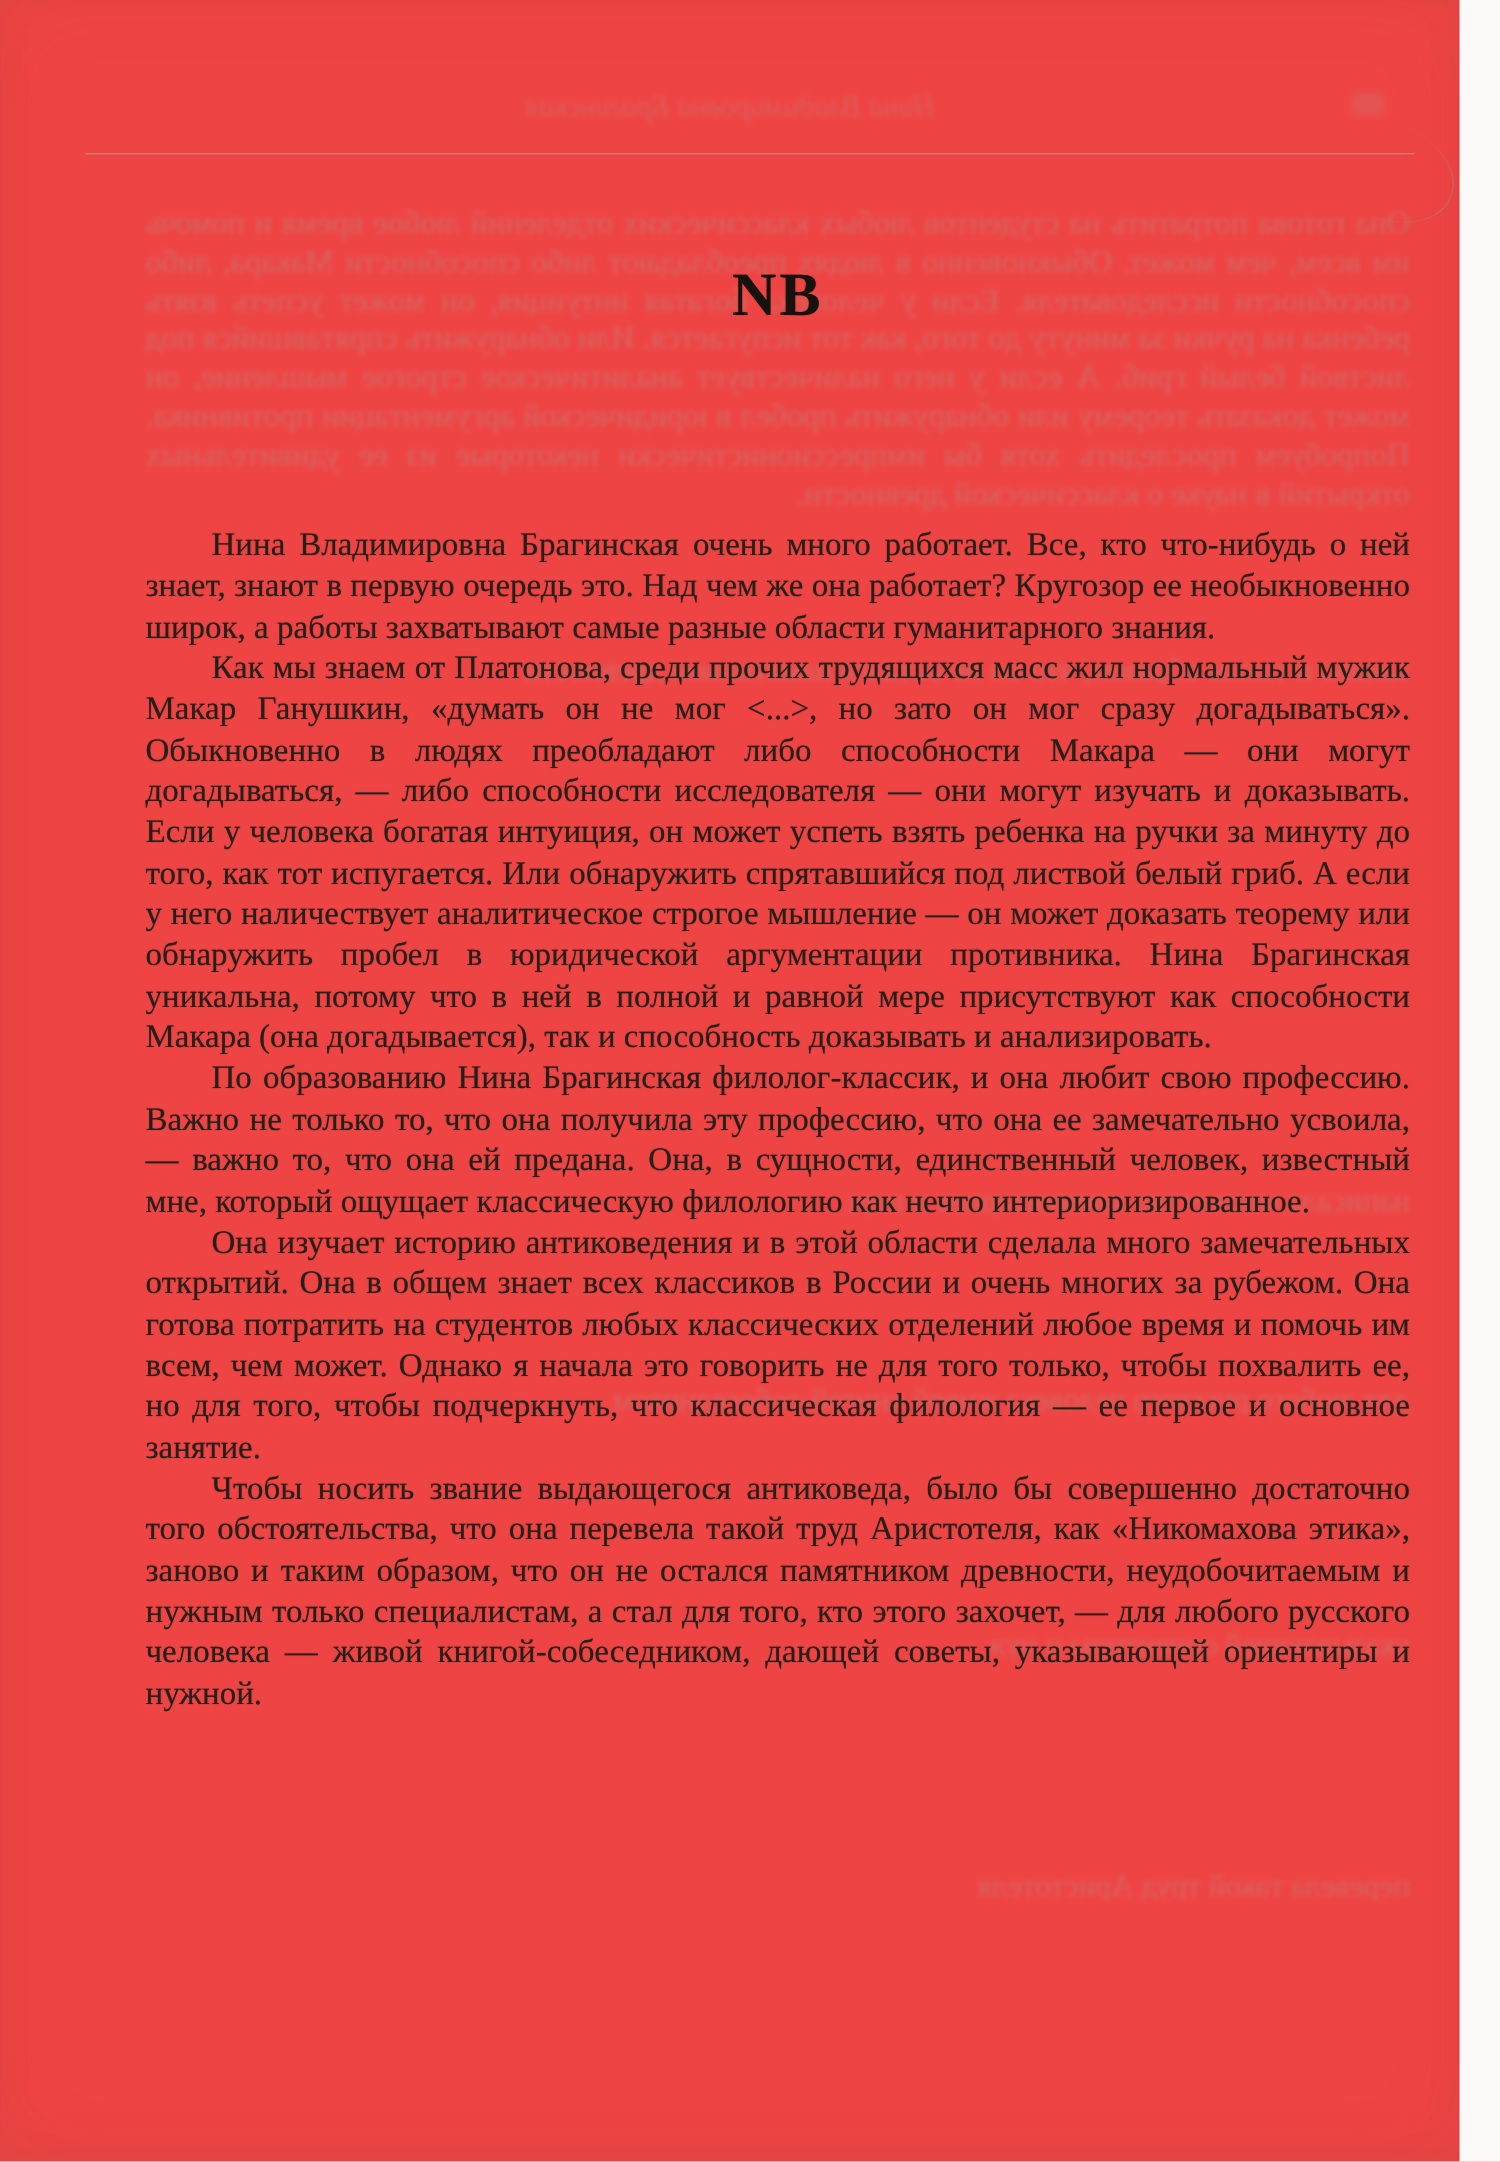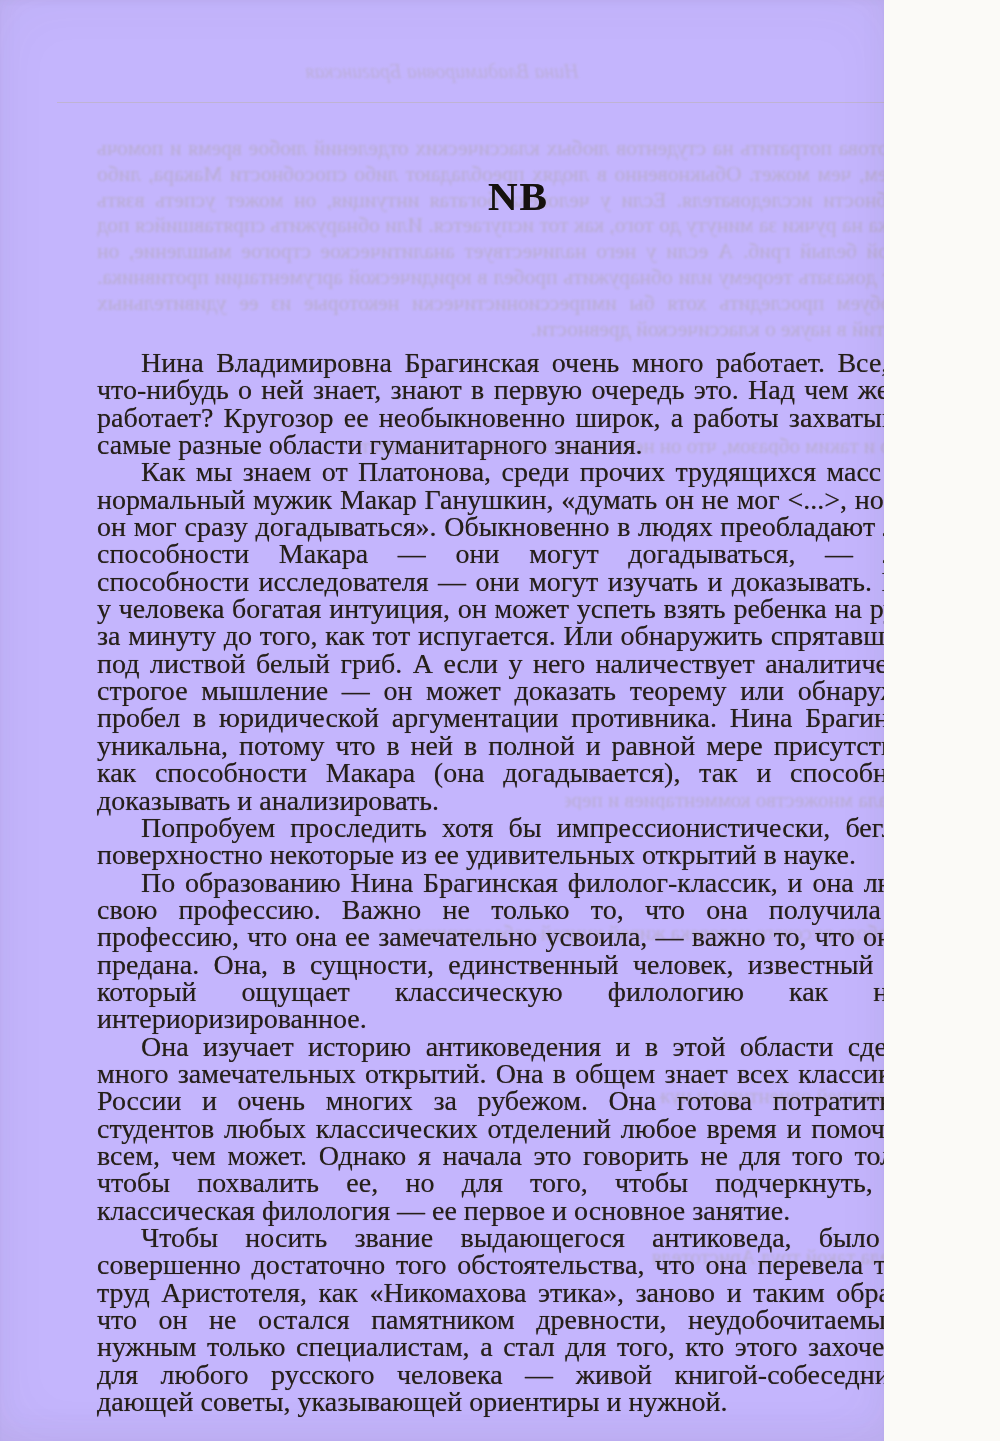--- a/index.html
+++ b/index.html
@@ -9,9 +9,9 @@
   }
   .page {
     position: relative;
-    width: 884px;
+    width: 973px;
     height: 1441px;
-    background: #c4b5fd;
+    background: #ef4444;
     overflow: hidden;
     font-family: "Liberation Serif", "DejaVu Serif", serif;
   }

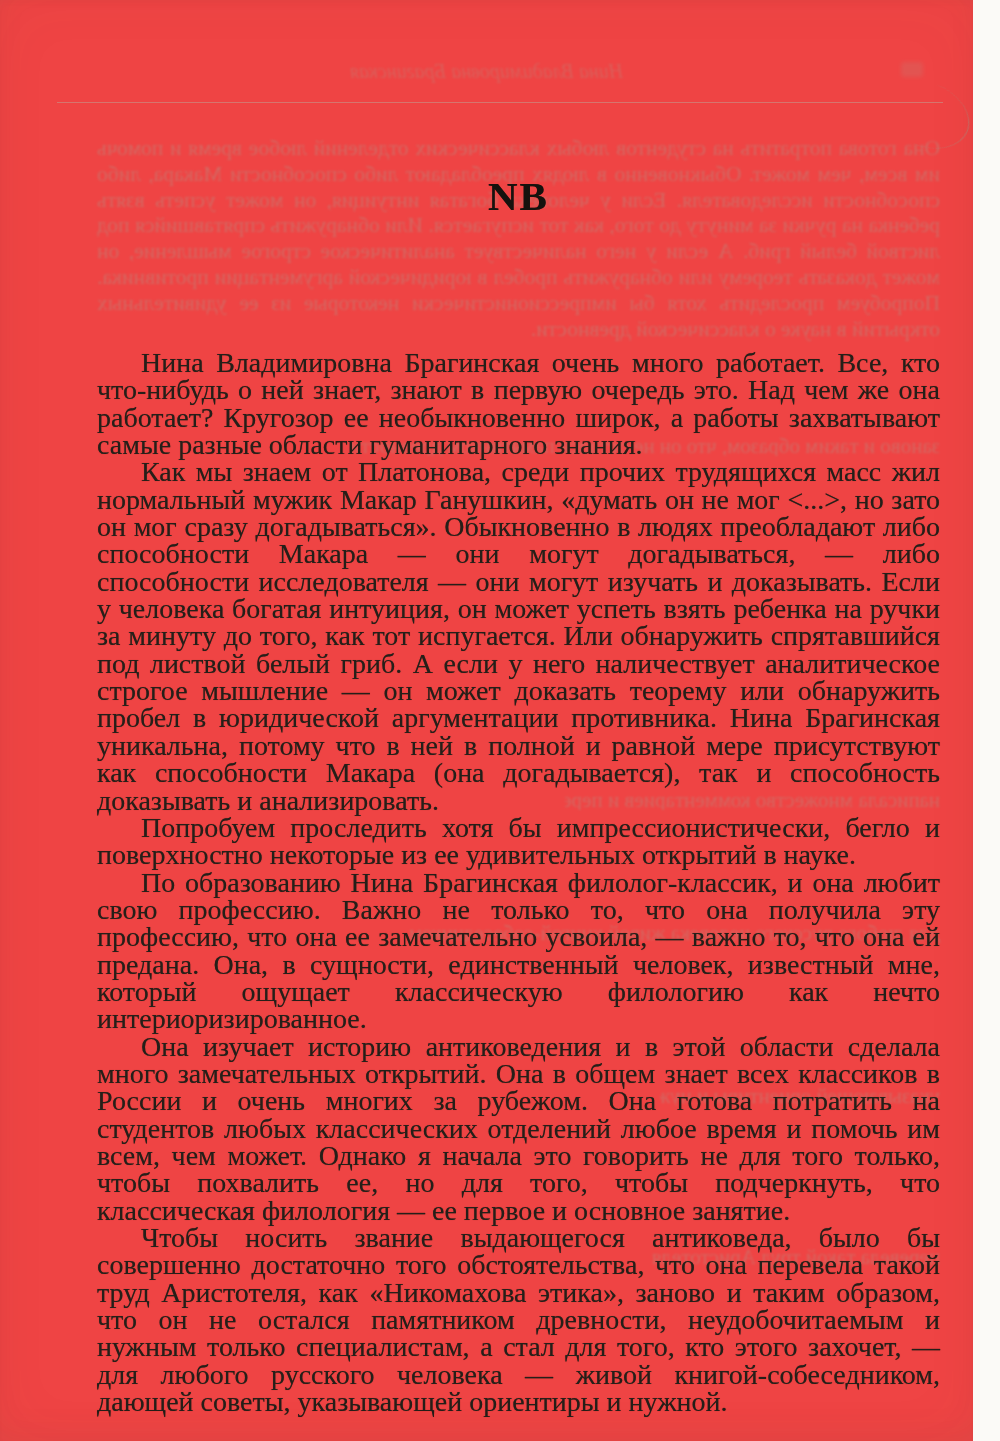--- a/index.html
+++ b/index.html
@@ -36,7 +36,7 @@
     top: 349px;
     left: 97px;
     width: 843px;
-    font-size: 28px;
+    font-size: 22px;
     line-height: 27.35px;
     text-align: justify;
     color: #251f19;

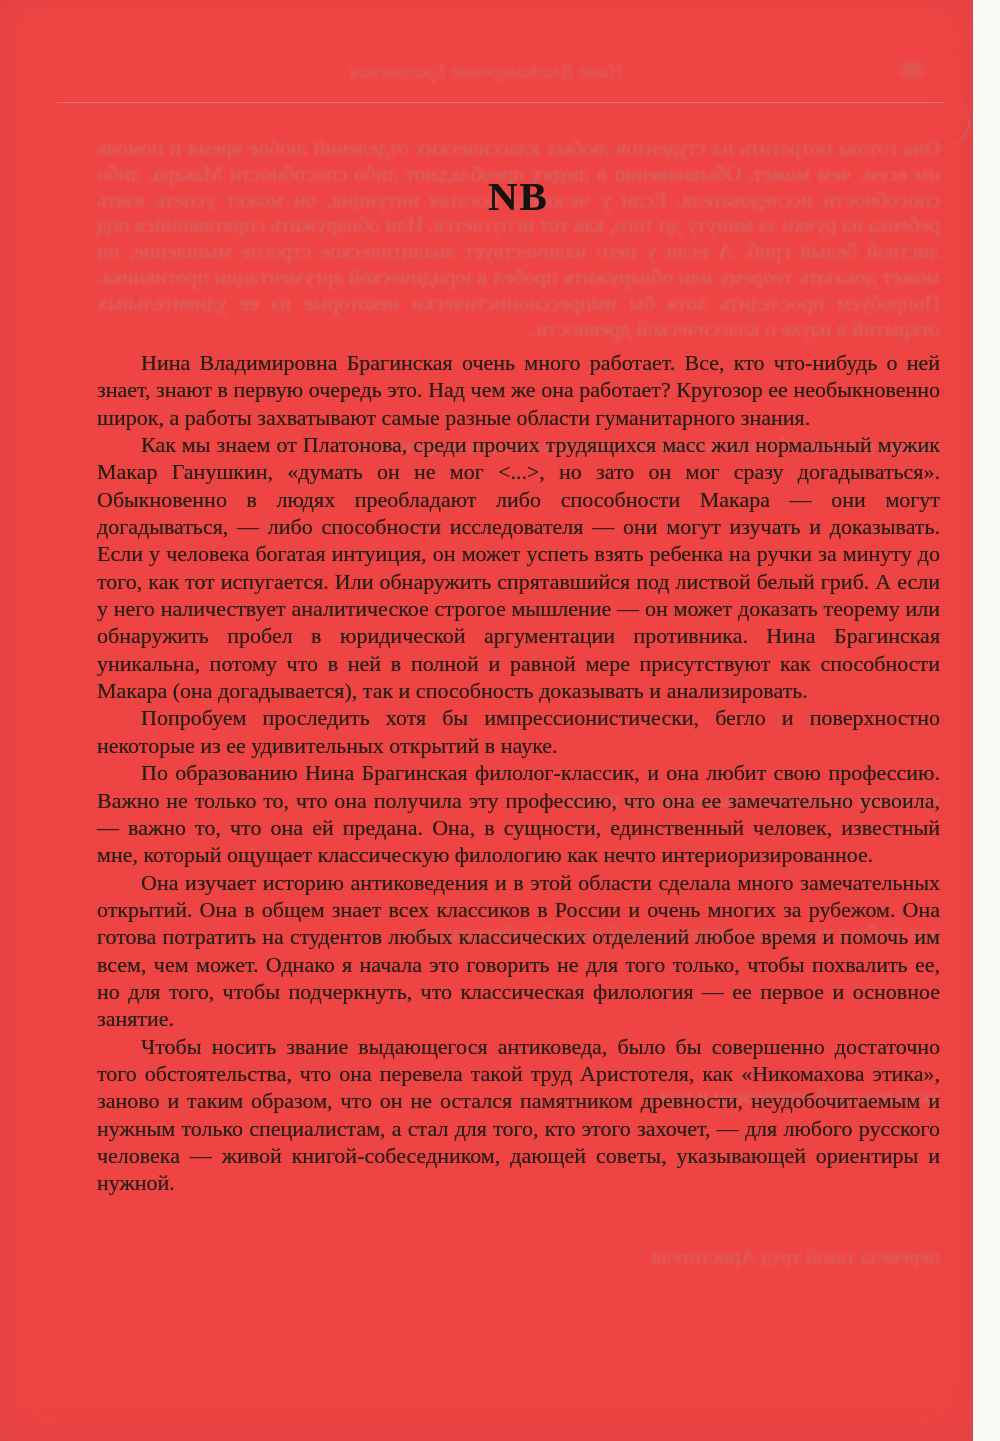--- a/index.html
+++ b/index.html
@@ -153,7 +153,6 @@
   <div class="bodytext" id="paragraphs">
       <p class="para">Нина Владимировна Брагинская очень много работает. Все, кто что-нибудь о ней знает, знают в первую очередь это. Над чем же она работает? Кругозор ее необыкновенно широк, а работы захватывают самые разные области гуманитарного знания.</p>
       <p class="para">Как мы знаем от Платонова, среди прочих трудящихся масс жил нормальный мужик Макар Ганушкин, «думать он не мог &lt;...&gt;, но зато он мог сразу догадываться». Обыкновенно в людях преобладают либо способности Макара — они могут догадываться, — либо способности исследователя — они могут изучать и доказывать. Если у человека богатая интуиция, он может успеть взять ребенка на ручки за минуту до того, как тот испугается. Или обнаружить спрятавшийся под листвой белый гриб. А если у него наличествует аналитическое строгое мышление — он может доказать теорему или обнаружить пробел в юридической аргументации противника. Нина Брагинская уникальна, потому что в ней в полной и равной мере присутствуют как способности Макара (она догадывается), так и способность доказывать и анализировать.</p>
-      <p class="para">Попробуем проследить хотя бы импрессионистически, бегло и поверхностно некоторые из ее удивительных открытий в науке.</p>
       <p class="para">По образованию Нина Брагинская филолог-классик, и она любит свою профессию. Важно не только то, что она получила эту профессию, что она ее замечательно усвоила, — важно то, что она ей предана. Она, в сущности, единственный человек, известный мне, который ощущает классическую филологию как нечто интериоризированное.</p>
       <p class="para">Она изучает историю антиковедения и в этой области сделала много замечательных открытий. Она в общем знает всех классиков в России и очень многих за рубежом. Она готова потратить на студентов любых классических отделений любое время и помочь им всем, чем может. Однако я начала это говорить не для того только, чтобы похвалить ее, но для того, чтобы подчеркнуть, что классическая филология — ее первое и основное занятие.</p>
       <p class="para">Чтобы носить звание выдающегося антиковеда, было бы совершенно достаточно того обстоятельства, что она перевела такой труд Аристотеля, как «Никомахова этика», заново и таким образом, что он не остался памятником древности, неудобочитаемым и нужным только специалистам, а стал для того, кто этого захочет, — для любого русского человека — живой книгой-собеседником, дающей советы, указывающей ориентиры и нужной.</p>

